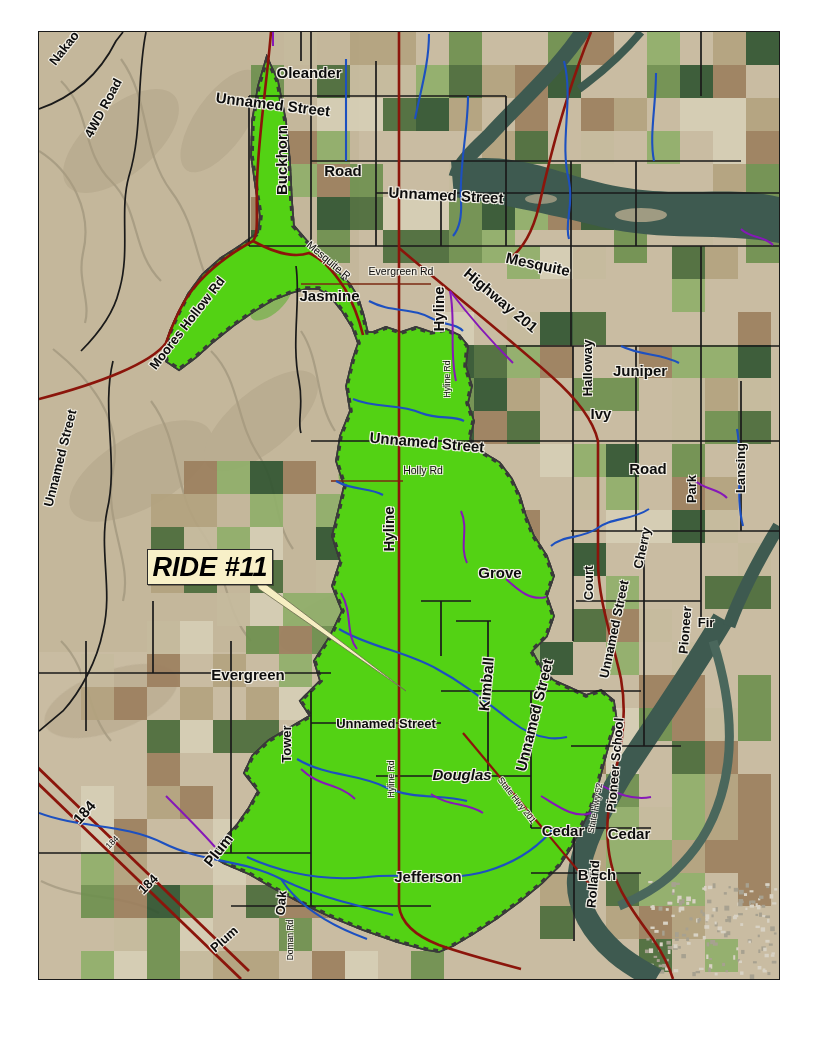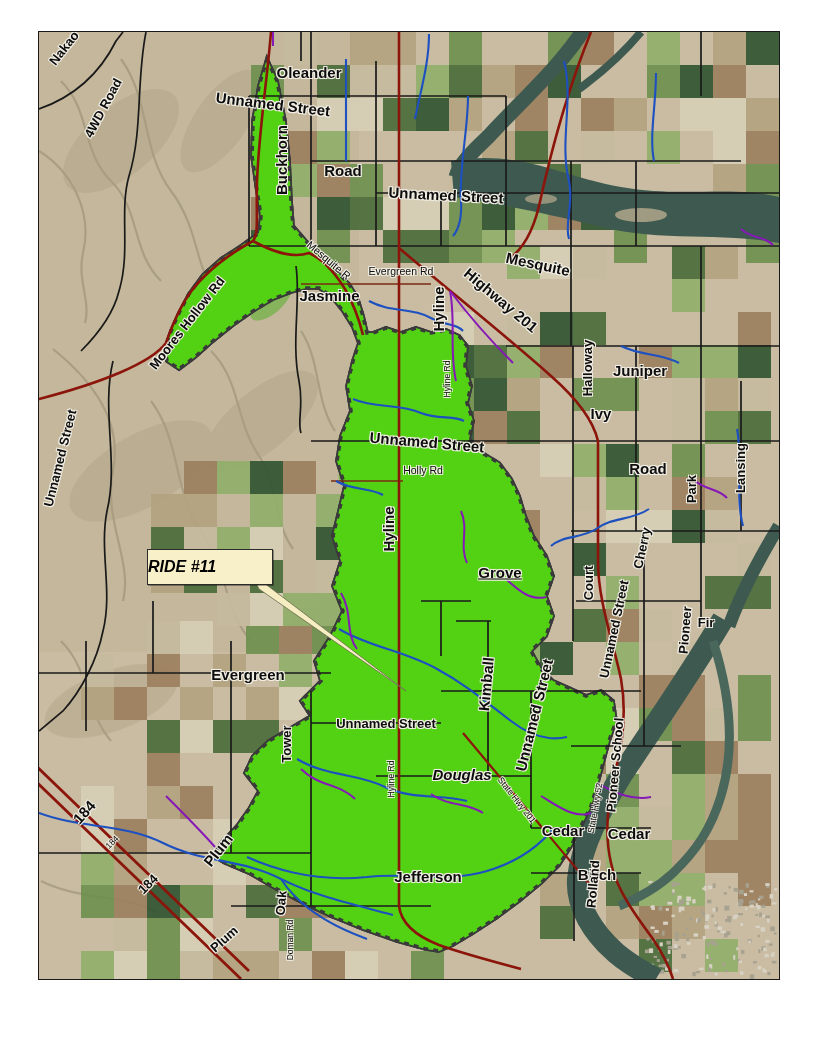--- a/index.html
+++ b/index.html
@@ -16,8 +16,8 @@
   .lbl-sm{font-size:10.5px;font-weight:normal;}
   .lbl-xs{font-size:8.5px;font-weight:normal;}
   .callout{position:absolute;left:108px;top:517px;width:124px;height:34px;
-    background:#f8f0c8;border:1.5px solid #2b2b2b;display:flex;align-items:center;justify-content:flex-start;
-    font-size:16px;font-weight:bold;font-style:italic;color:#000;box-shadow:1px 1px 0 rgba(0,0,0,.35);}
+    background:#f8f0c8;border:1.5px solid #2b2b2b;display:flex;align-items:center;justify-content:center;
+    font-size:27px;font-weight:bold;font-style:italic;color:#000;box-shadow:1px 1px 0 rgba(0,0,0,.35);}
   .caption{position:absolute;left:38px;top:996px;width:740px;text-align:center;
     font-size:17px;font-weight:bold;color:#000;}
 </style>

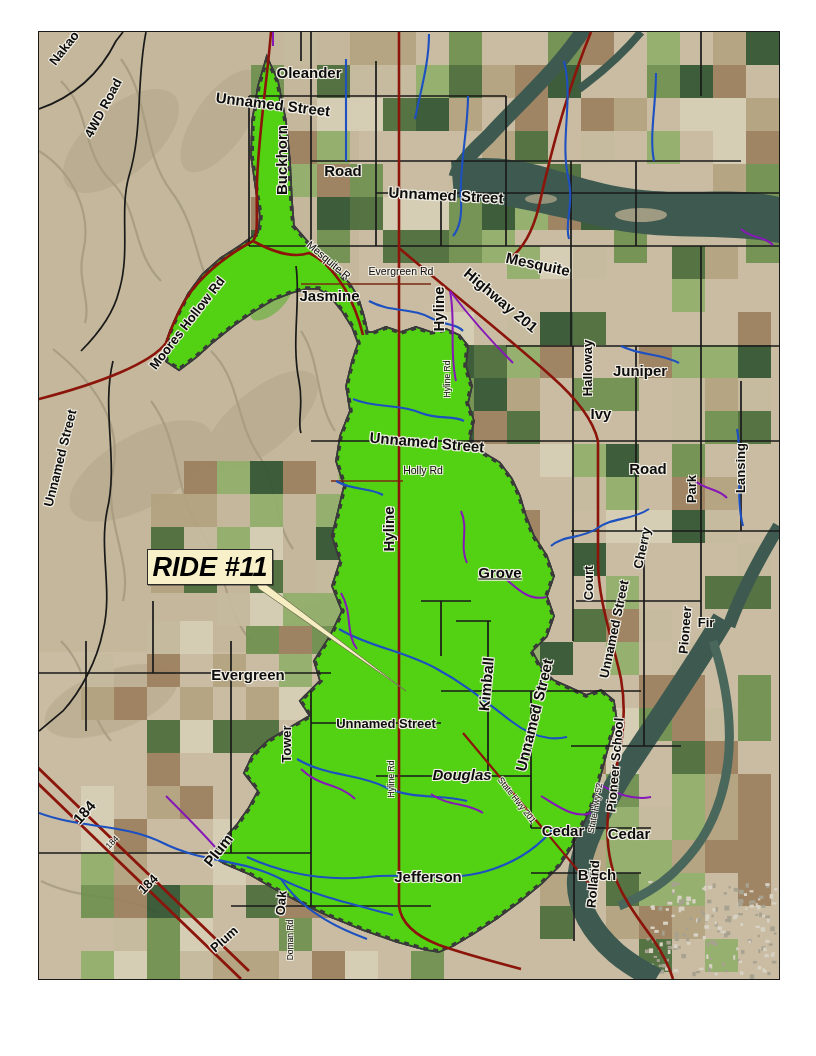--- a/index.html
+++ b/index.html
@@ -637,7 +637,7 @@
         <div class="map-label lbl-md" style="left: 701px; top: 436px; transform: translate(-50%, -50%) rotate(-90deg);">Lansing</div>
         <div class="map-label lbl-md" style="left: 21px; top: 426px; transform: translate(-50%, -50%) rotate(-76deg);">Unnamed Street</div>
         <div class="map-label lbl-lg" style="left: 349px; top: 497px; transform: translate(-50%, -50%) rotate(-90deg);">Hyline</div>
-        <div class="map-label lbl-lg" style="left: 461px; top: 540px; transform: translate(-50%, -50%) rotate(0deg); text-decoration: underline;">Grove</div>
+        <div class="map-label lbl-lg" style="left: 461px; top: 540px; transform: translate(-50%, -50%) rotate(0deg);">Grove</div>
         <div class="map-label lbl-md" style="left: 549px; top: 551px; transform: translate(-50%, -50%) rotate(-90deg);">Court</div>
         <div class="map-label lbl-md" style="left: 603px; top: 516px; transform: translate(-50%, -50%) rotate(-78deg);">Cherry</div>
         <div class="map-label lbl-md" style="left: 575px; top: 597px; transform: translate(-50%, -50%) rotate(-78deg);">Unnamed Street</div>

